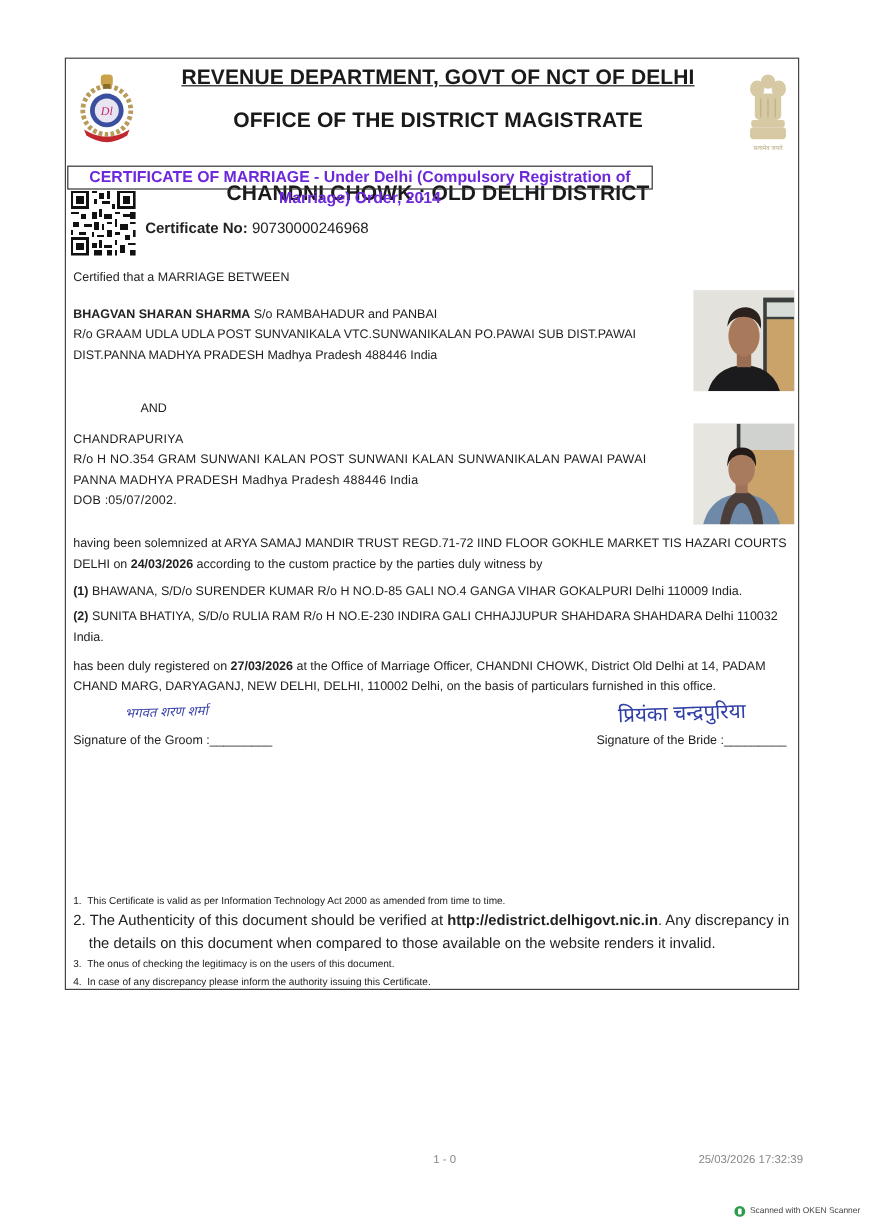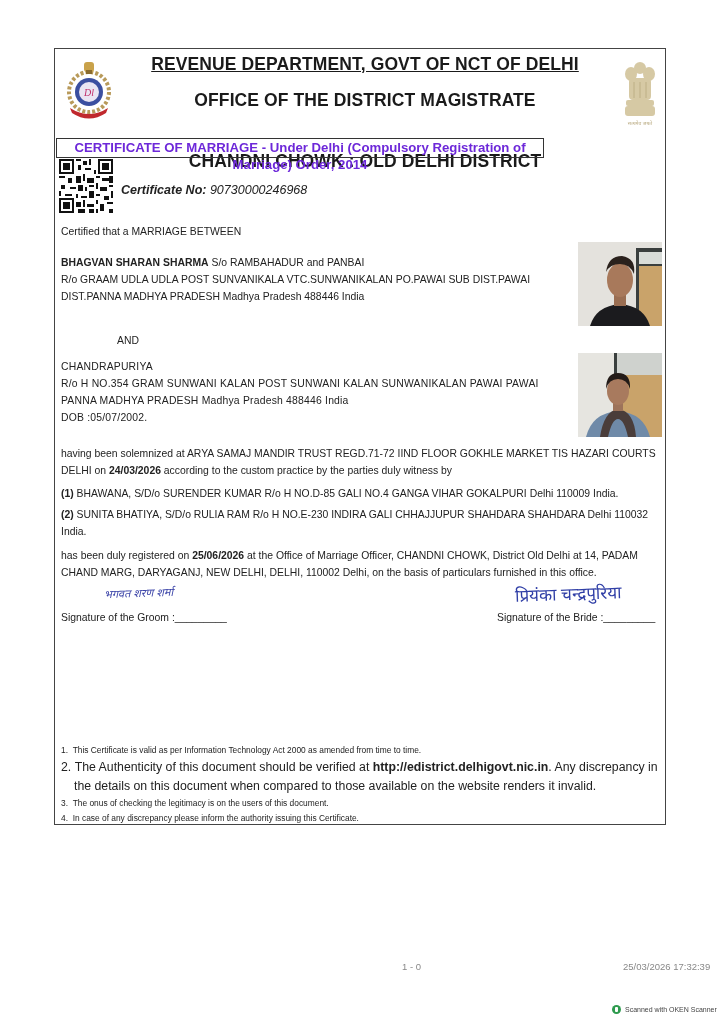--- a/index.html
+++ b/index.html
@@ -16,7 +16,7 @@
                border:1.5px solid #333; box-sizing:border-box; text-align:center;
                font-weight:bold; font-size:13.2px; line-height:17px; color:#6d28d9; }
   .qr { position:absolute; left:59px; top:159px; width:54px; height:54px; }
-  .certno { position:absolute; left:121px; top:183px; font-size:12.5px;font-style:italic; }
+  .certno { position:absolute; left:121px; top:183px; font-size:12.5px; }
   .certno b { font-weight:bold; }
   .txt { position:absolute; left:61px; font-size:10.4px; line-height:17px; color:#222; }
   .wide { width:510px; }

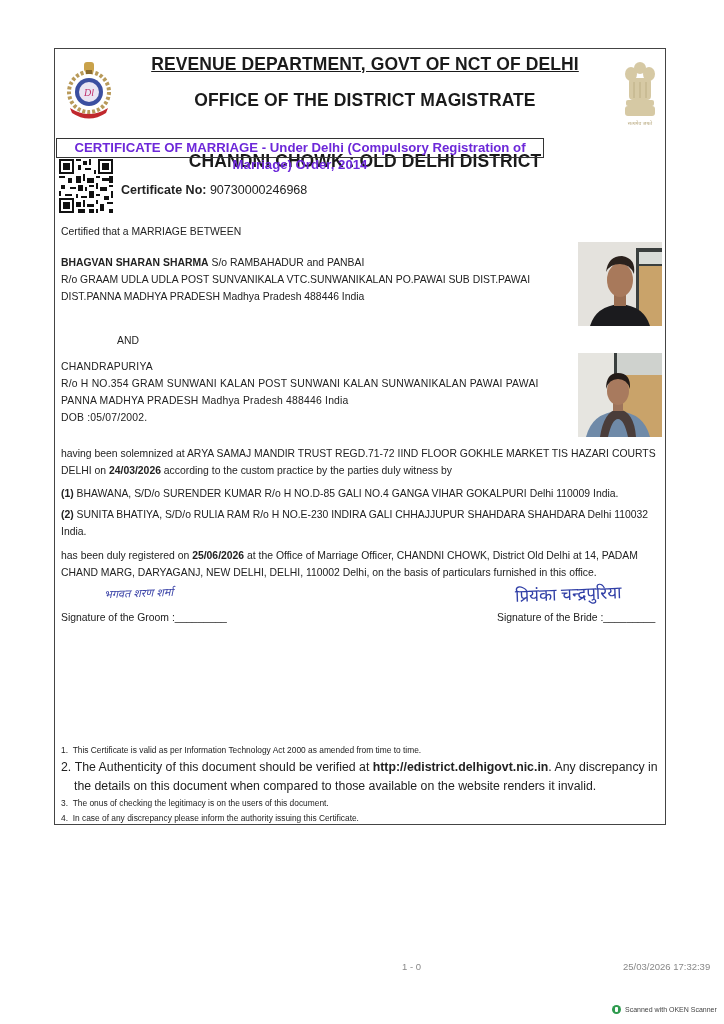--- a/index.html
+++ b/index.html
@@ -180,7 +180,7 @@
 <div class="txt full" style="top:485px;"><b>(1)</b> <span>BHAWANA, S/D/o SURENDER KUMAR R/o H NO.D-85 GALI NO.4 GANGA VIHAR GOKALPURI Delhi 110009 India.</span></div>
 <div class="txt full" style="top:506px;"><b>(2)</b> <span>SUNITA BHATIYA, S/D/o RULIA RAM R/o H NO.E-230 INDIRA GALI CHHAJJUPUR SHAHDARA SHAHDARA Delhi 110032 India.</span></div>
 
-<div class="txt full" style="top:547px;"><span>has been duly registered on </span><b>25/06/2026</b><span> at the Office of Marriage Officer, CHANDNI CHOWK, District Old Delhi at 14, PADAM CHAND MARG, DARYAGANJ, NEW DELHI, DELHI, 110002 Delhi, on the basis of particulars furnished in this office.</span></div>
+<div class="txt full" style="top:547px;"><span>has been duly registered on </span><b>27/03/2026</b><span> at the Office of Marriage Officer, CHANDNI CHOWK, District Old Delhi at 14, PADAM CHAND MARG, DARYAGANJ, NEW DELHI, DELHI, 110002 Delhi, on the basis of particulars furnished in this office.</span></div>
 
 <div class="sig" style="left:104px; top:585px; font-size:11px; color:#3b44a8; font-style:italic; transform:rotate(-2deg);">भगवत शरण शर्मा</div>
 <div class="txt" style="top:609px;">Signature of the Groom  :_________</div>

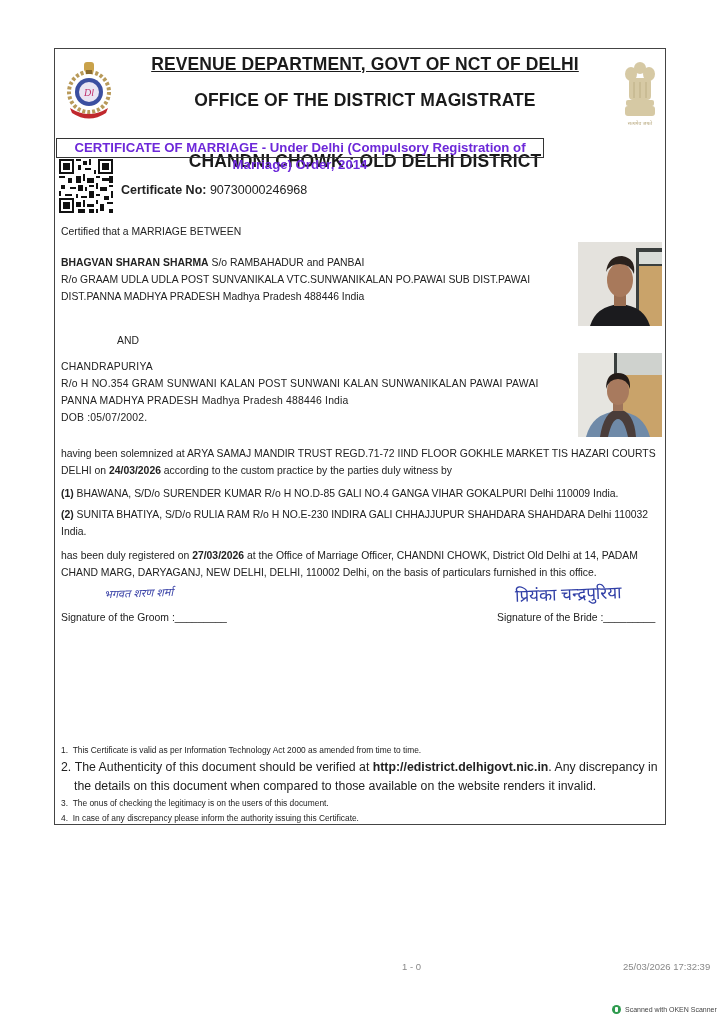--- a/index.html
+++ b/index.html
@@ -28,7 +28,7 @@
   .notes { position:absolute; left:61px; width:604px; color:#222; }
   .note-sm { font-size:8.4px; line-height:15px; }
   .note-lg { font-size:12.3px; line-height:19px; padding-left:13px; text-indent:-13px; }
-  .footer { position:absolute; top:961px; font-size:9.5px; color:#888;margin-left:41px; }
+  .footer { position:absolute; top:961px; font-size:9.5px; color:#888; }
   .scanner { position:absolute; left:612px; top:1005px; font-size:7px; color:#444; display:flex; align-items:center; gap:4px; }
   .scan-dot { width:9px; height:9px; border-radius:50%; background:#2e9b4e; display:inline-block; position:relative; }
   .scan-dot::after { content:""; position:absolute; left:3px; top:2px; width:3px; height:5px; background:#fff; border-radius:1px; }

